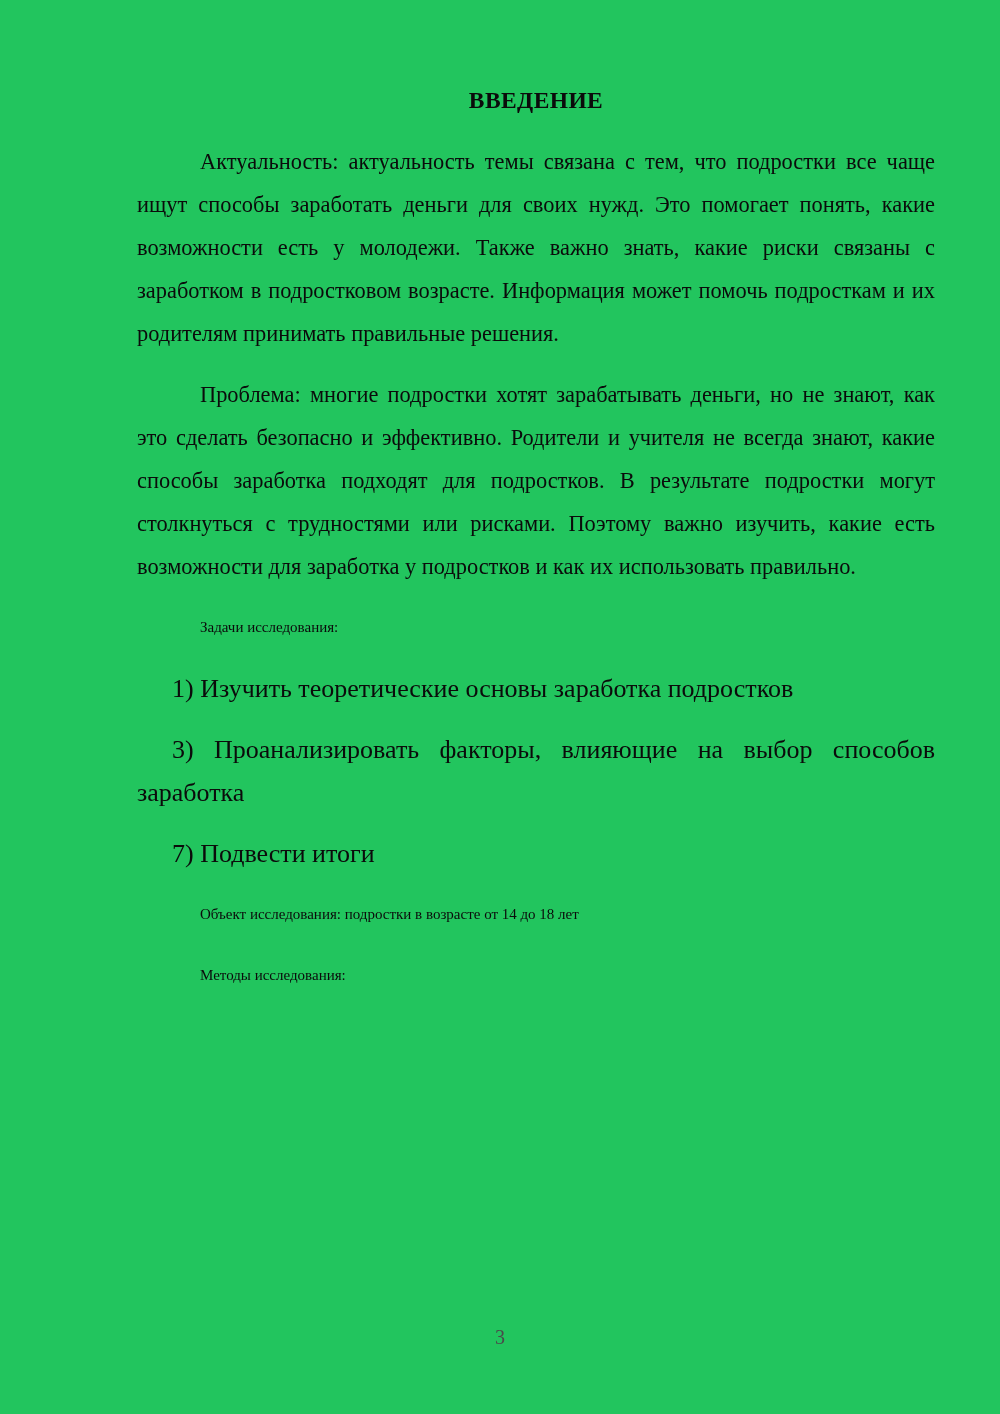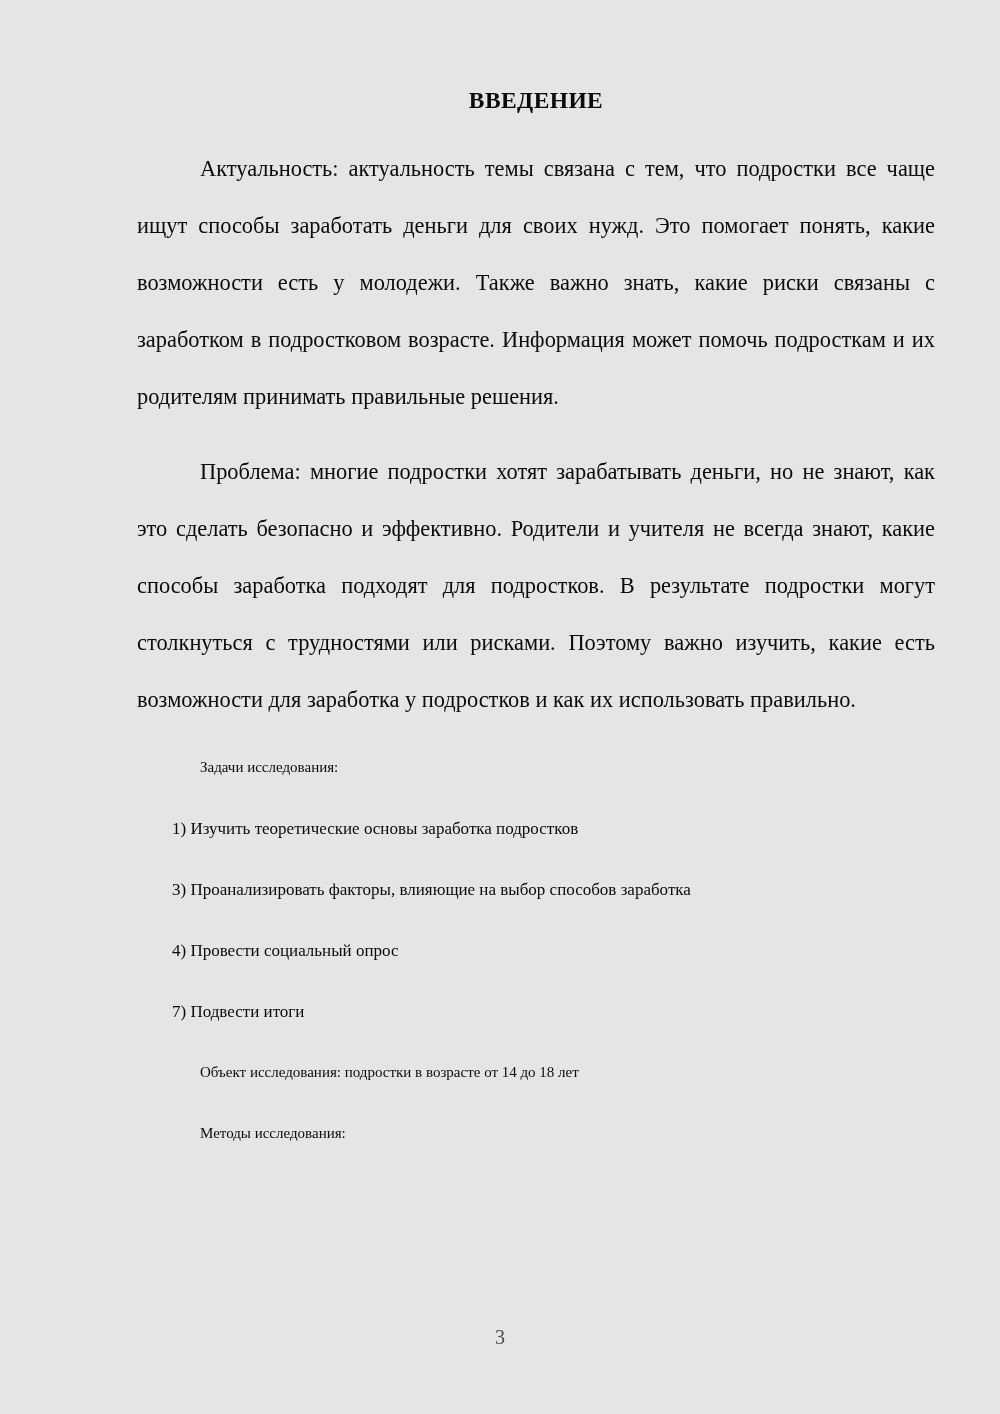--- a/index.html
+++ b/index.html
@@ -23,7 +23,7 @@
     left: 0;
     width: 1000px;
     height: 1414px;
-    background: #e5e5e5;
+    background: #22c55e;
     box-sizing: border-box;
   }
 

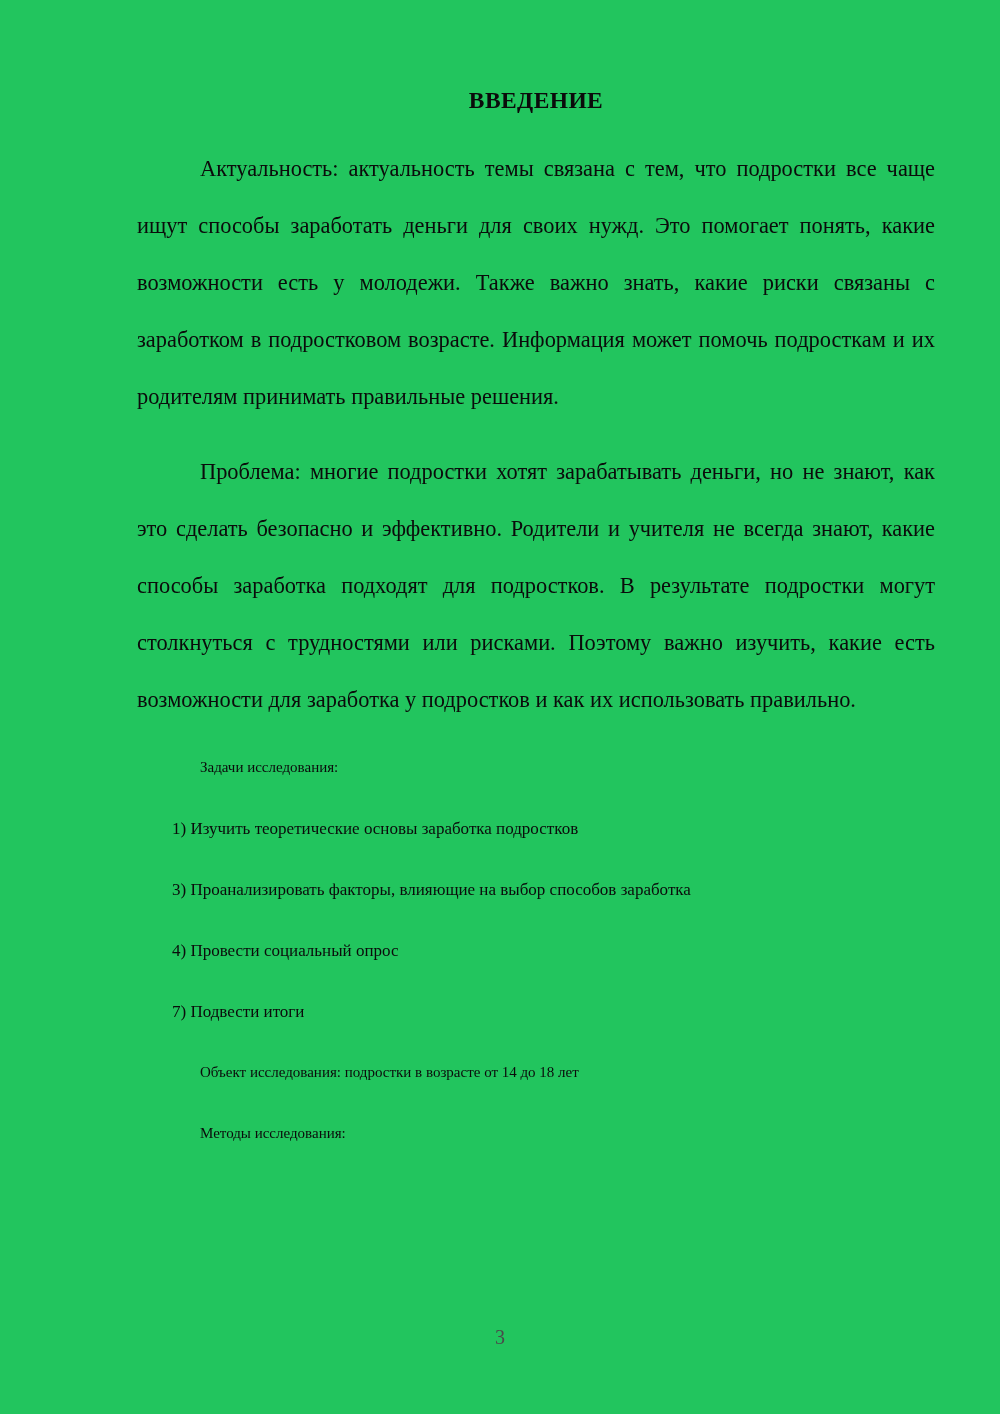--- a/index.html
+++ b/index.html
@@ -47,7 +47,7 @@
   
   .para {
     font-size: 22.4px;
-    line-height: 57px;
+    line-height: 43px;
     text-align: justify;
     text-justify: inter-word;
     text-indent: 63px;

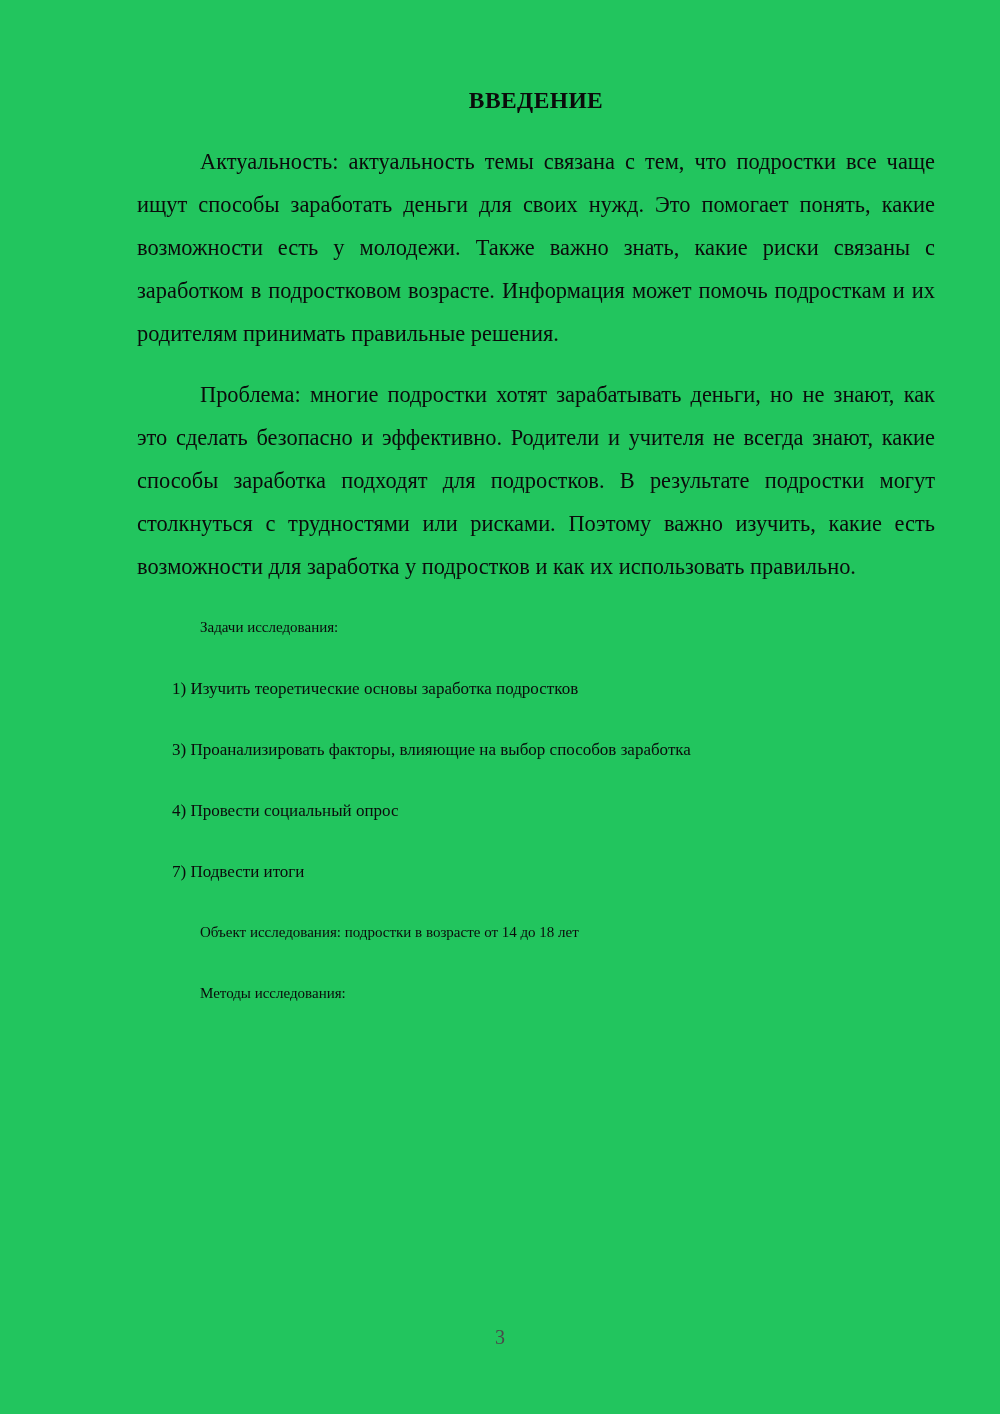--- a/index.html
+++ b/index.html
@@ -66,7 +66,7 @@
 
   
   .list-item {
-    font-size: 17px;
+    font-size: 26px;
     line-height: 43px;
     text-align: justify;
     text-justify: inter-word;

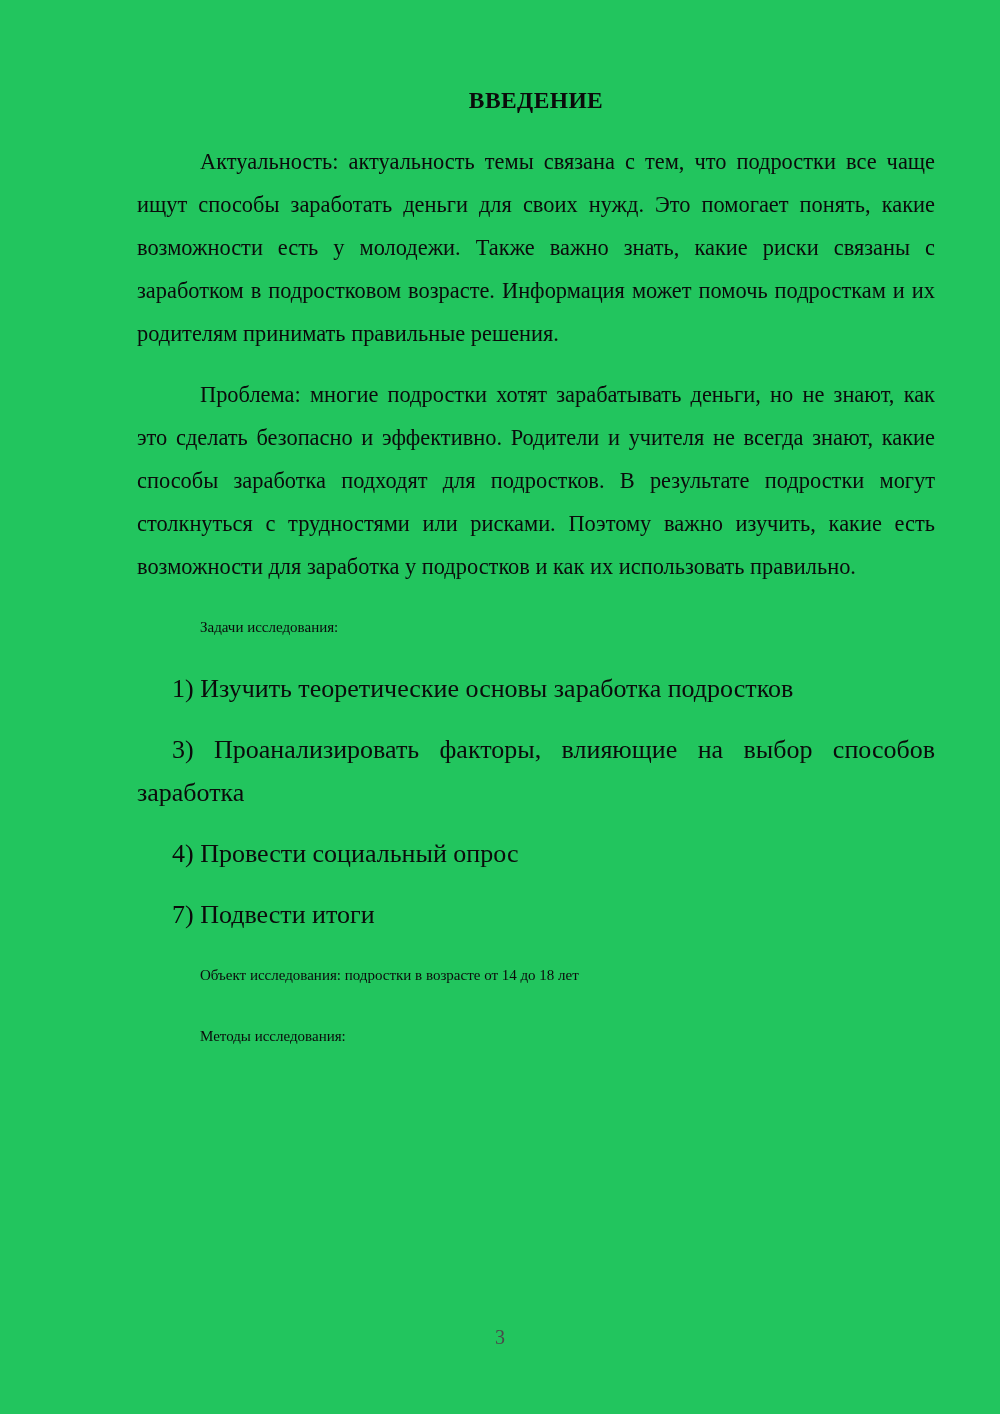--- a/index.html
+++ b/index.html
@@ -109,7 +109,6 @@
 
     <p class="list-item">3) Проанализировать факторы, влияющие на выбор способов заработка</p>
 
-    <p class="list-item plain">4) Провести социальный опрос</p>
 
     <p class="list-item plain">7) Подвести итоги</p>
 

